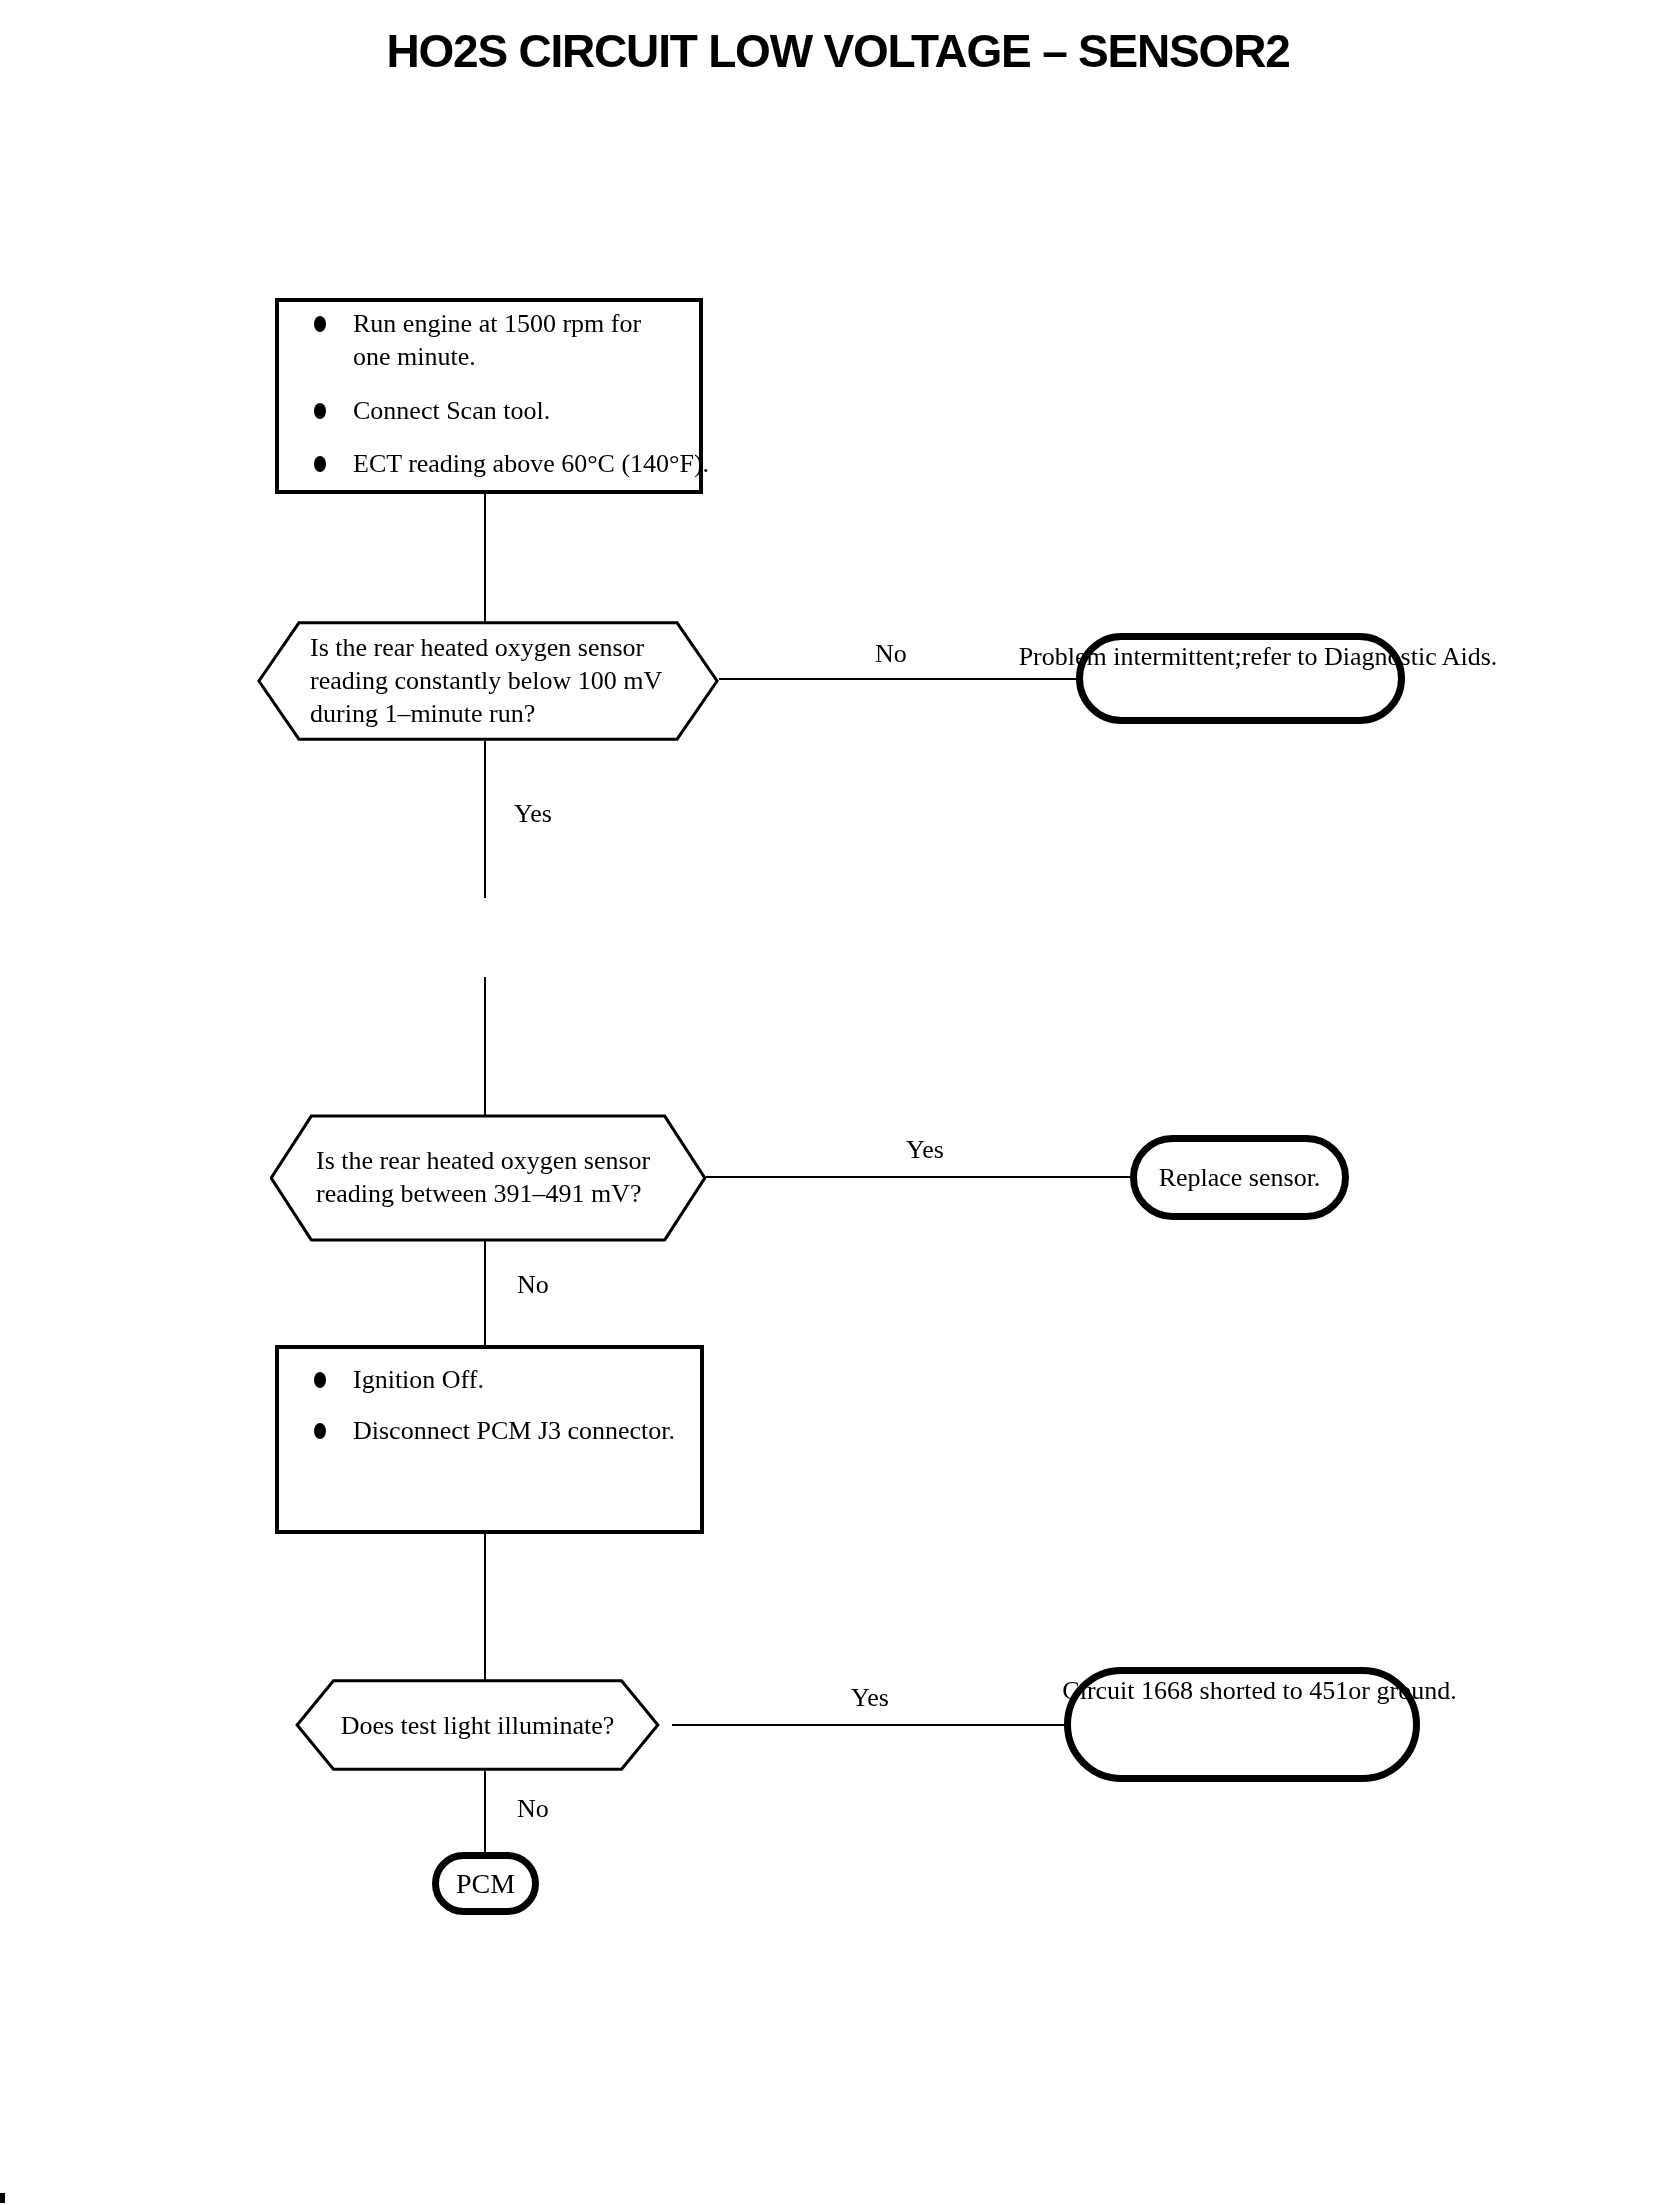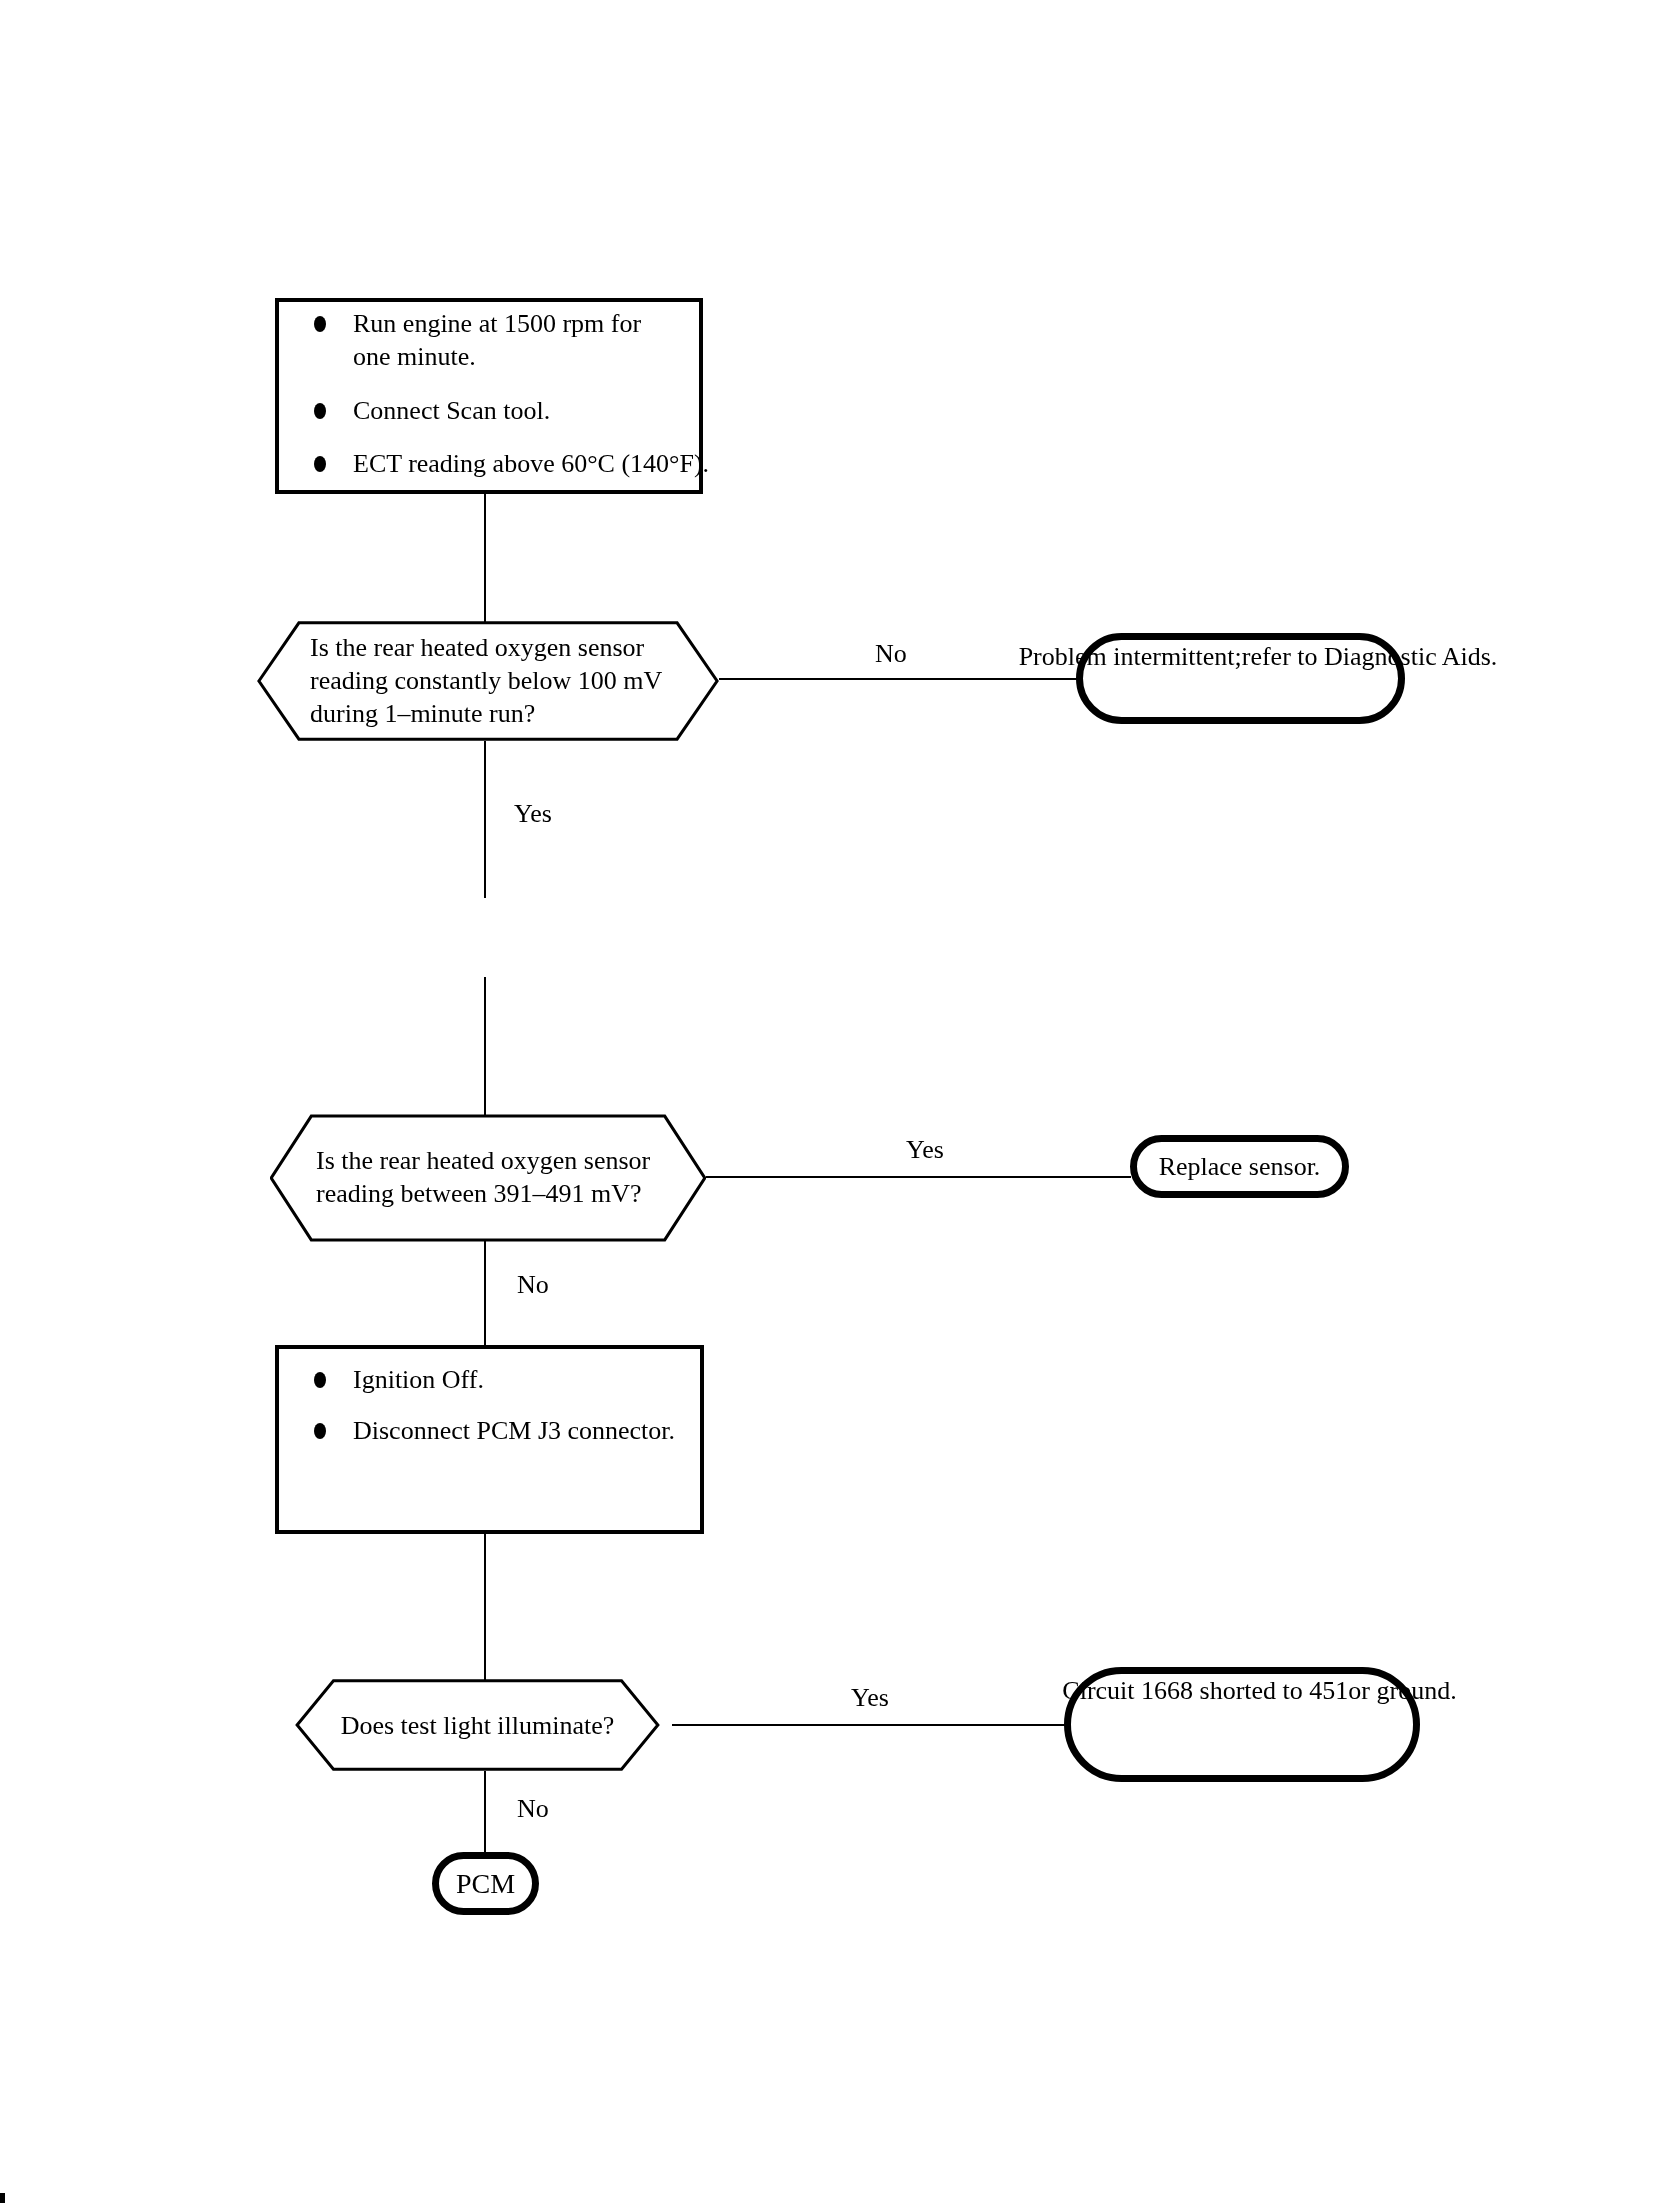--- a/index.html
+++ b/index.html
@@ -46,6 +46,7 @@
 
 <div id="page">
 
+  <div class="title">HO2S CIRCUIT LOW VOLTAGE – SENSOR2</div>
 
   <div class="process" style="left:275px;top:298px;width:428px;height:196px;">
     <ul class="bullets" style="padding-top:4.9px;">

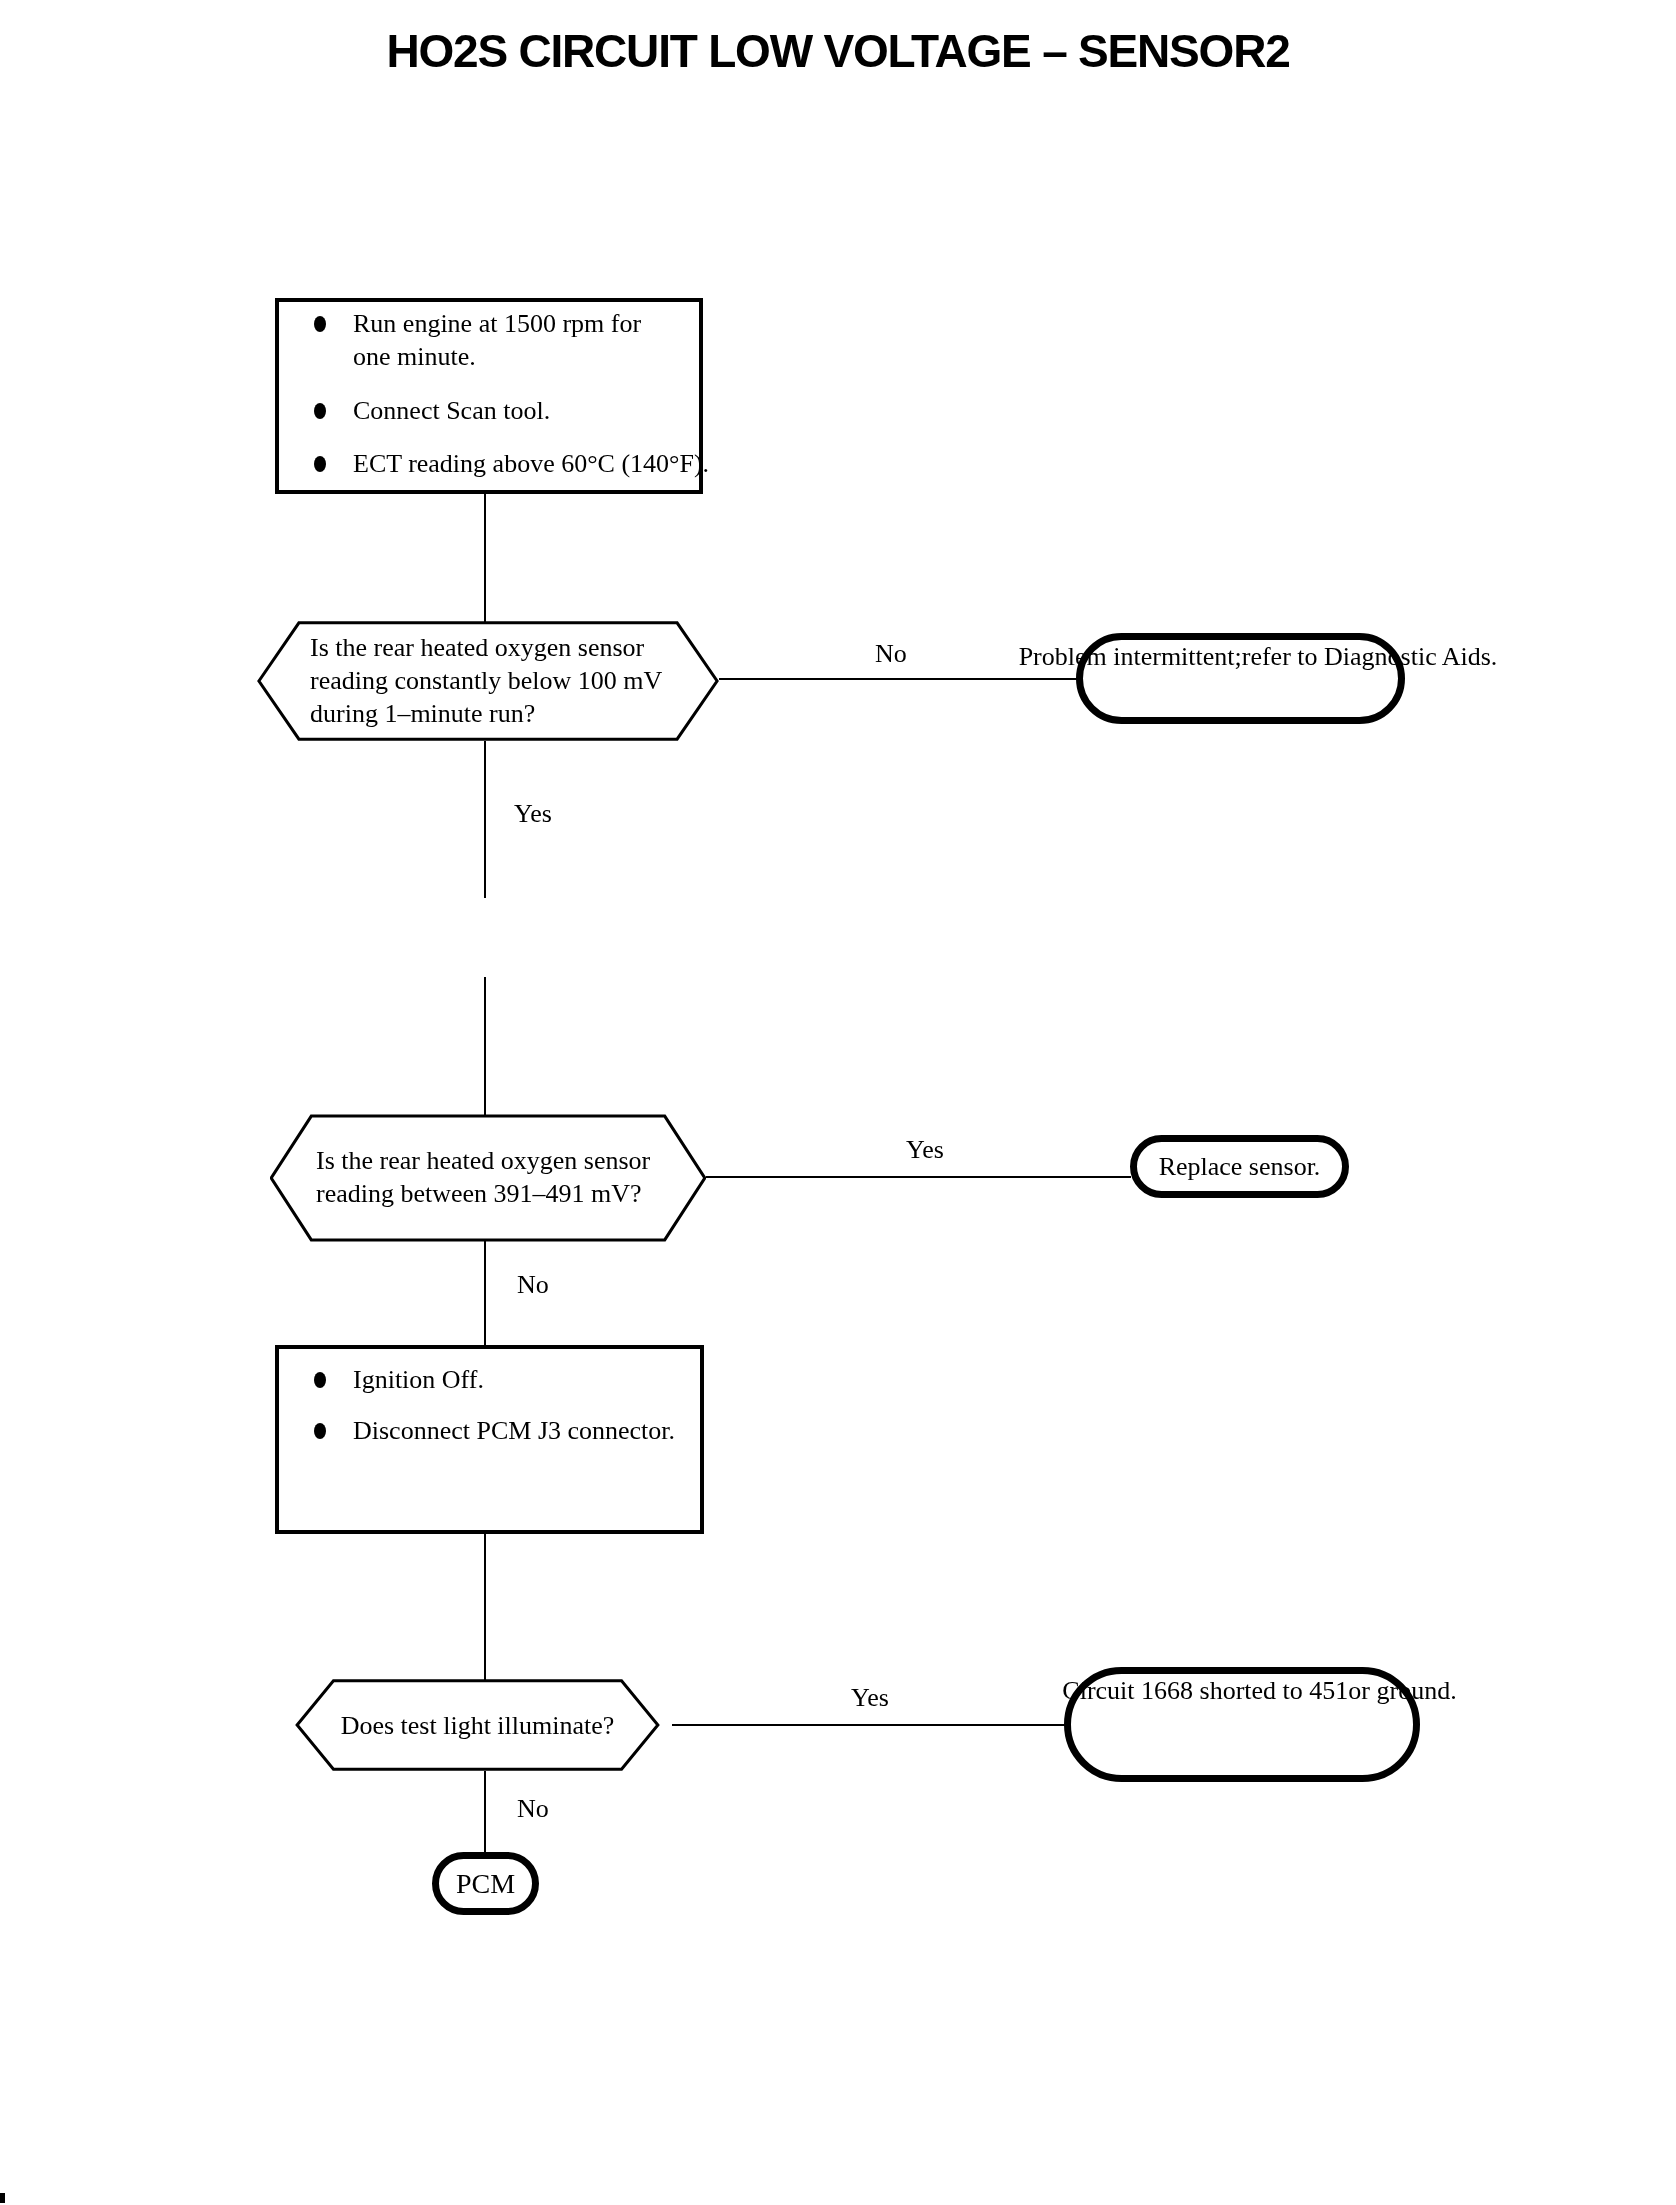--- a/index.html
+++ b/index.html
@@ -106,7 +106,7 @@
 
   <div class="edge-label" style="left:906px;top:1133px;">Yes</div>
   <div class="connector" style="left:706px;top:1176px;width:425px;height:2.4px;"></div>
-  <div class="terminal" style="left:1130px;top:1135px;width:219px;height:63px;border-radius:43px;align-items:center;">
+  <div class="terminal" style="left:1130px;top:1135px;width:219px;height:85px;border-radius:43px;align-items:center;">
     <div>Replace sensor.</div>
   </div>
 

